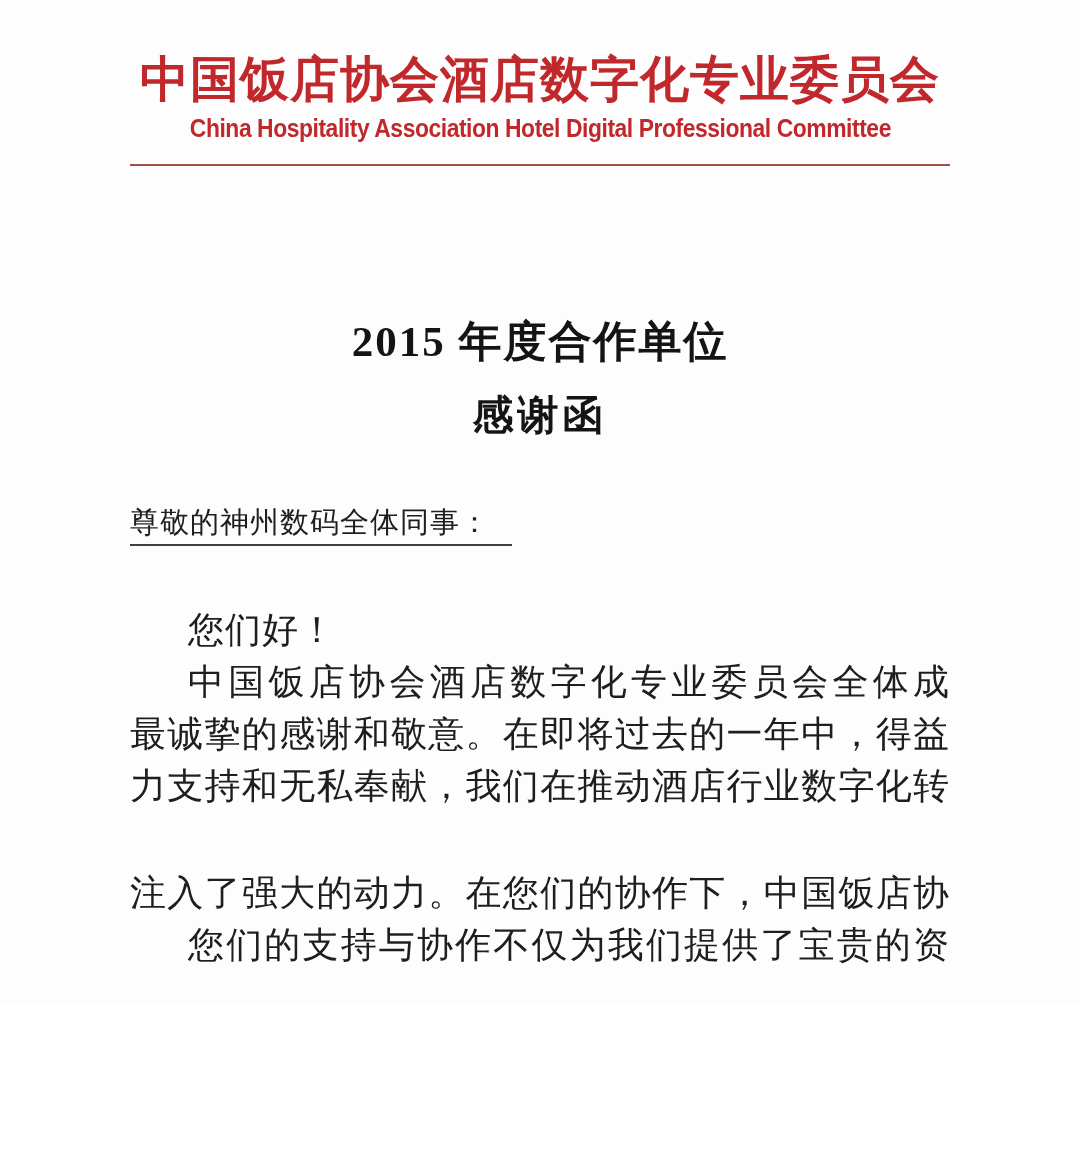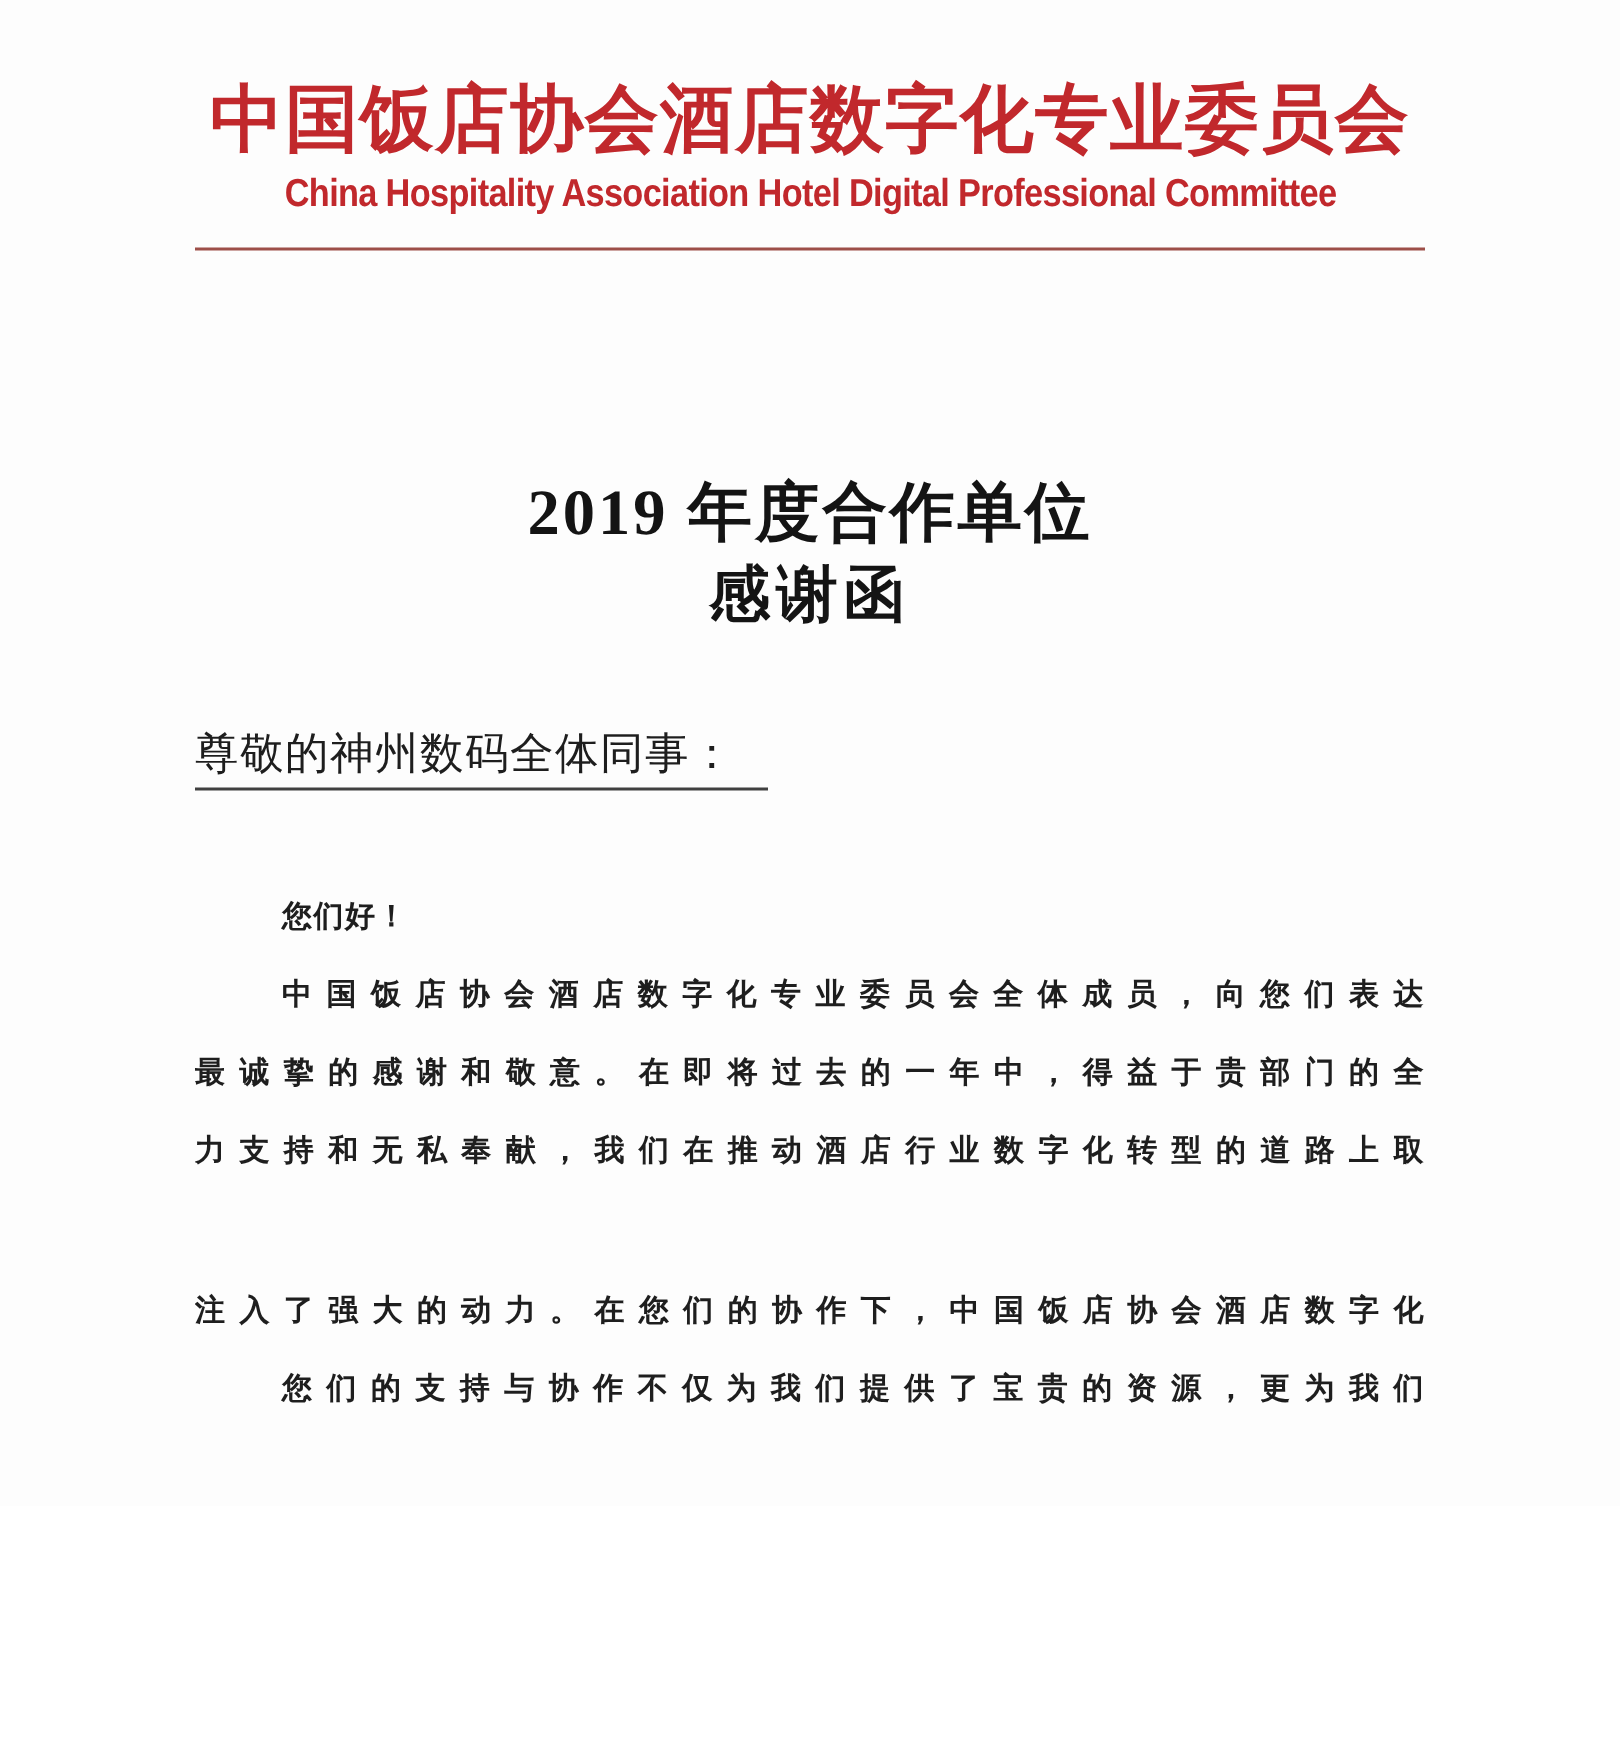--- a/index.html
+++ b/index.html
@@ -117,7 +117,7 @@
     </header>
 
     <div class="doc-title">
-      <div class="t1">2019 年度合作单位</div>
+      <div class="t1">2015 年度合作单位</div>
       <div class="t2">感谢函</div>
     </div>
 

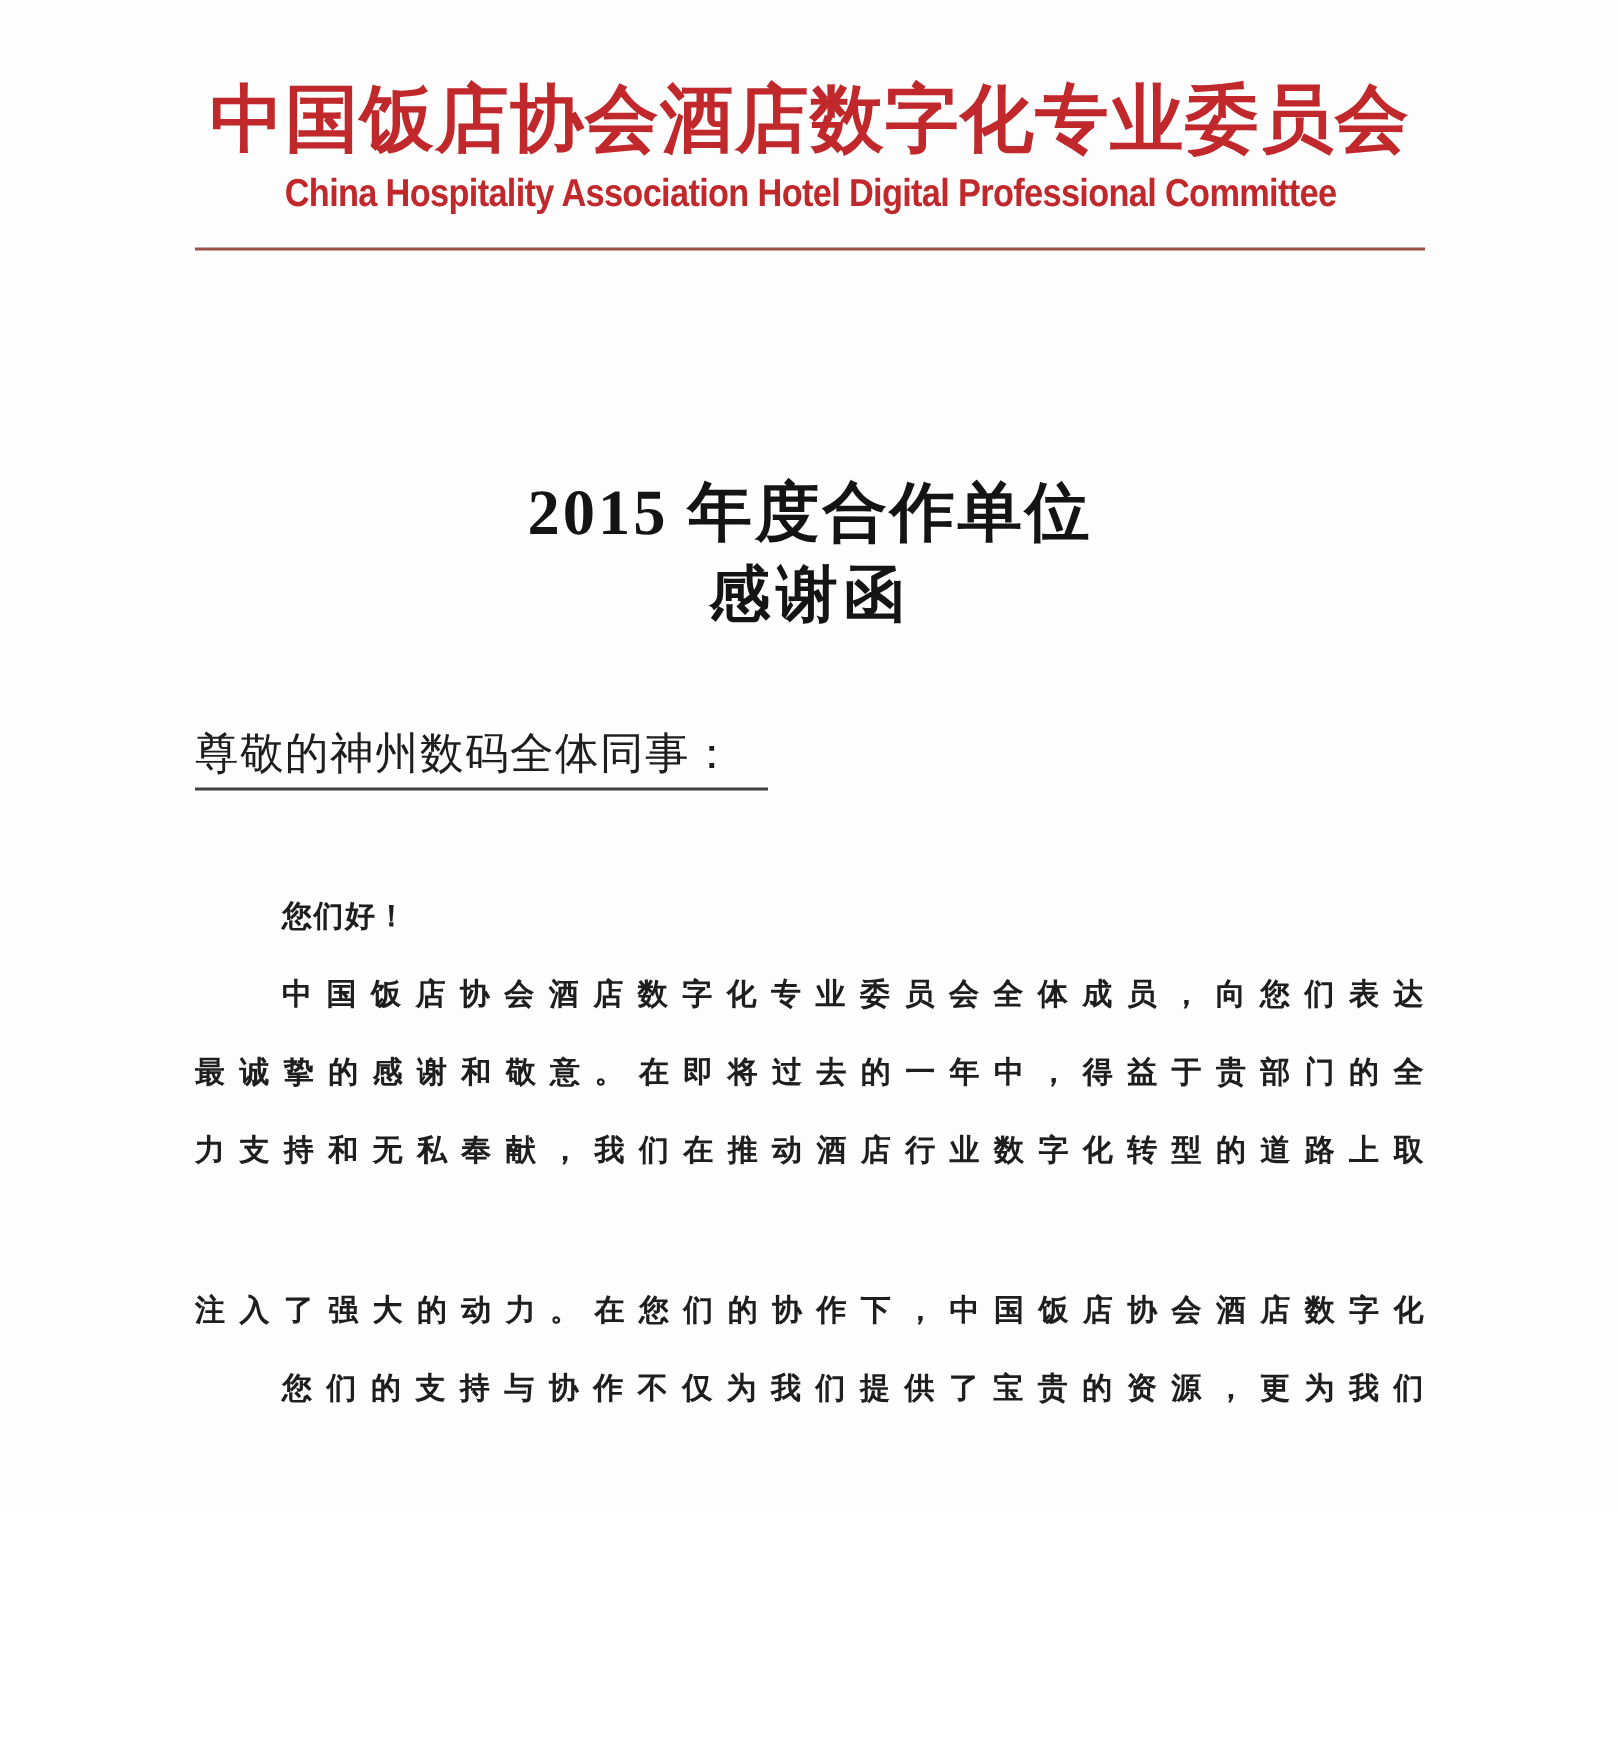--- a/index.html
+++ b/index.html
@@ -64,7 +64,7 @@
     letter-spacing:2px;
   }
   .doc-title .t2{
-    margin-top:4px;
+    margin-top:24px;
     font-size:41px;
     line-height:46px;
     letter-spacing:4px;

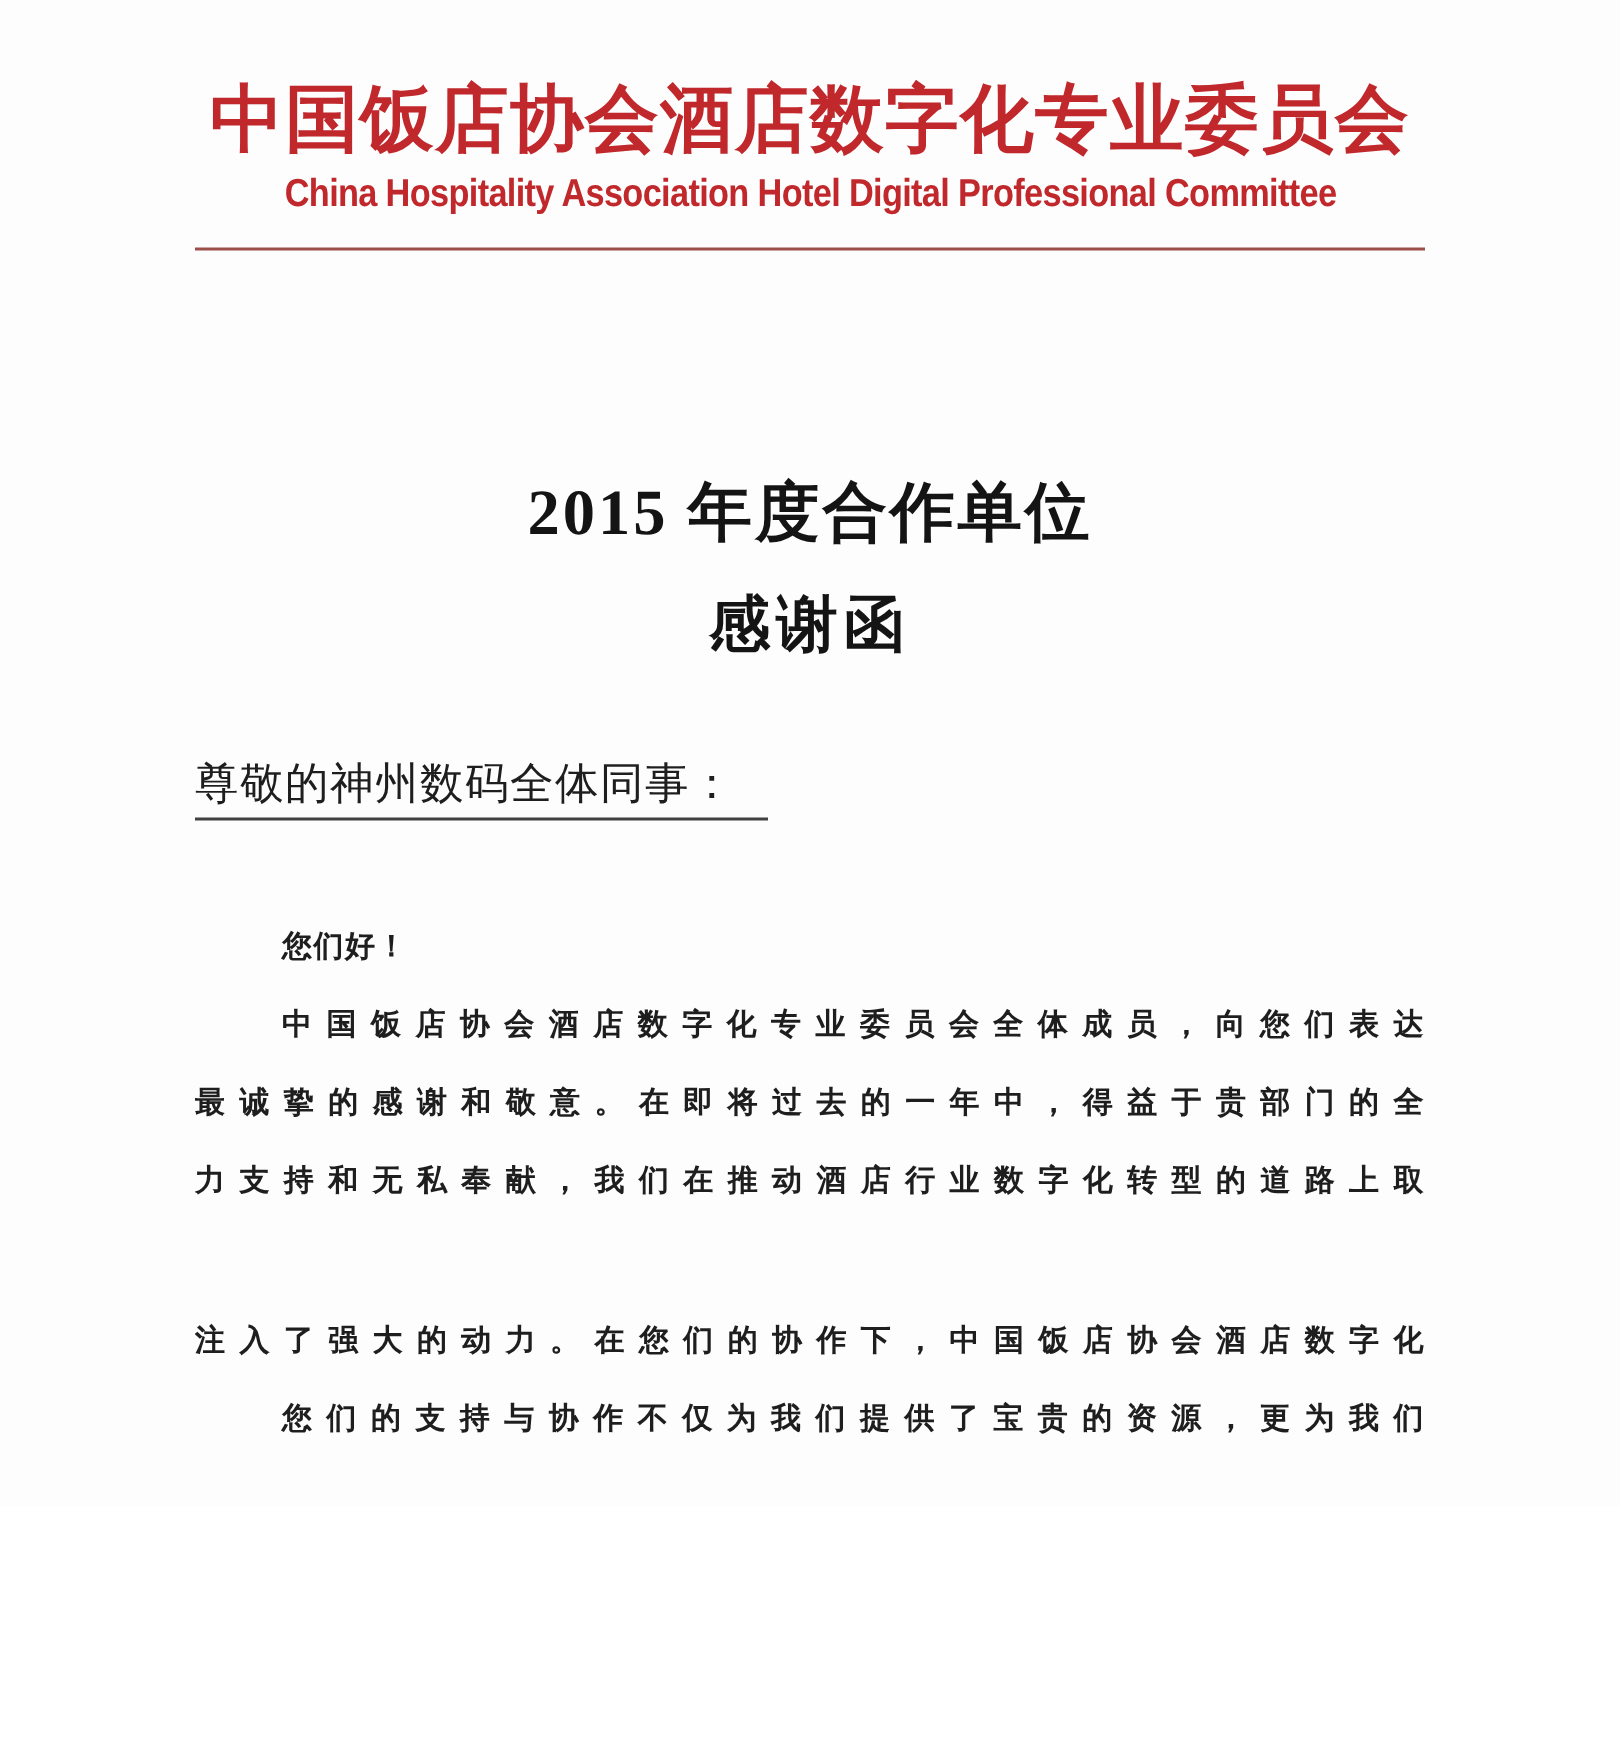--- a/index.html
+++ b/index.html
@@ -87,13 +87,12 @@
   .body{margin-top:58px;}
   .para + .para{margin-top:55px;}
   .line{
-    font-size:20px;
+    font-size:36px;
     line-height:52px;
     height:52px;
     letter-spacing:1px;
     white-space:nowrap;
     overflow:hidden;
-    font-weight:bold;
   }
   .line.just{
     white-space:normal;

